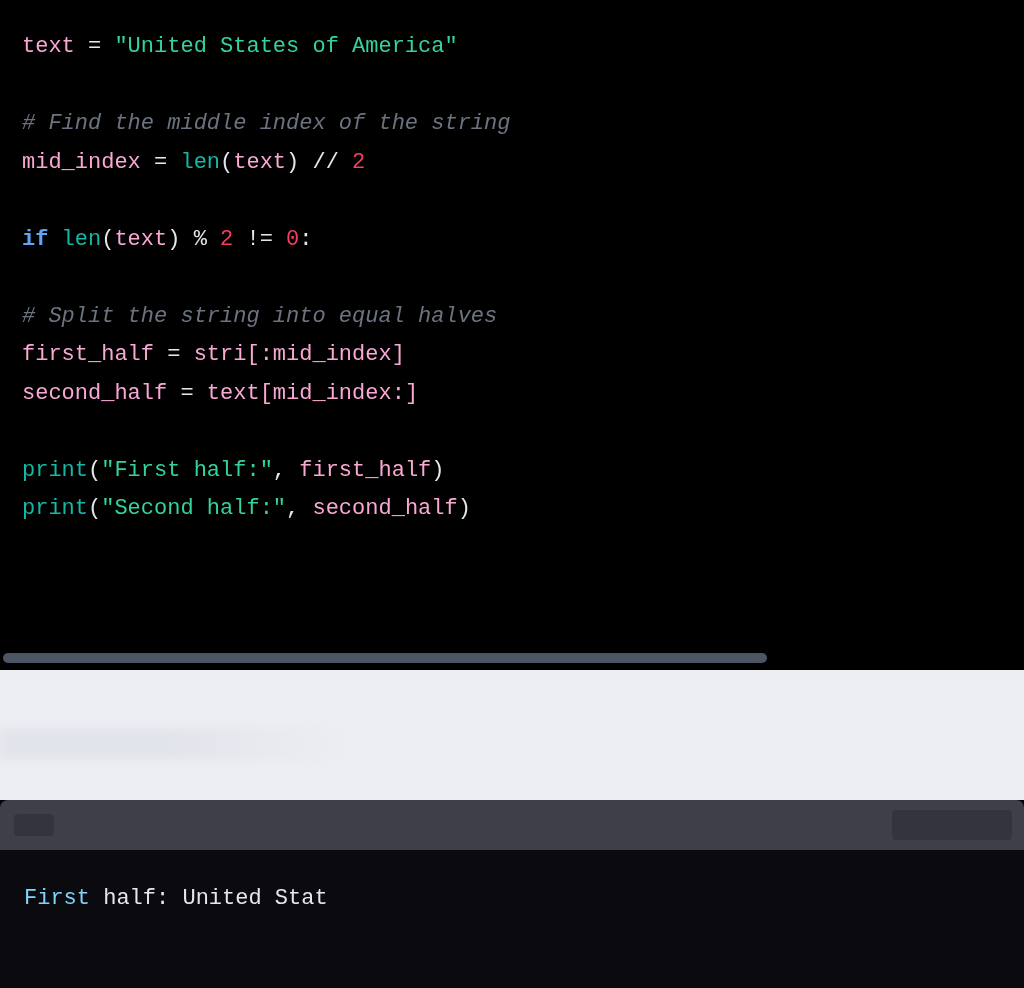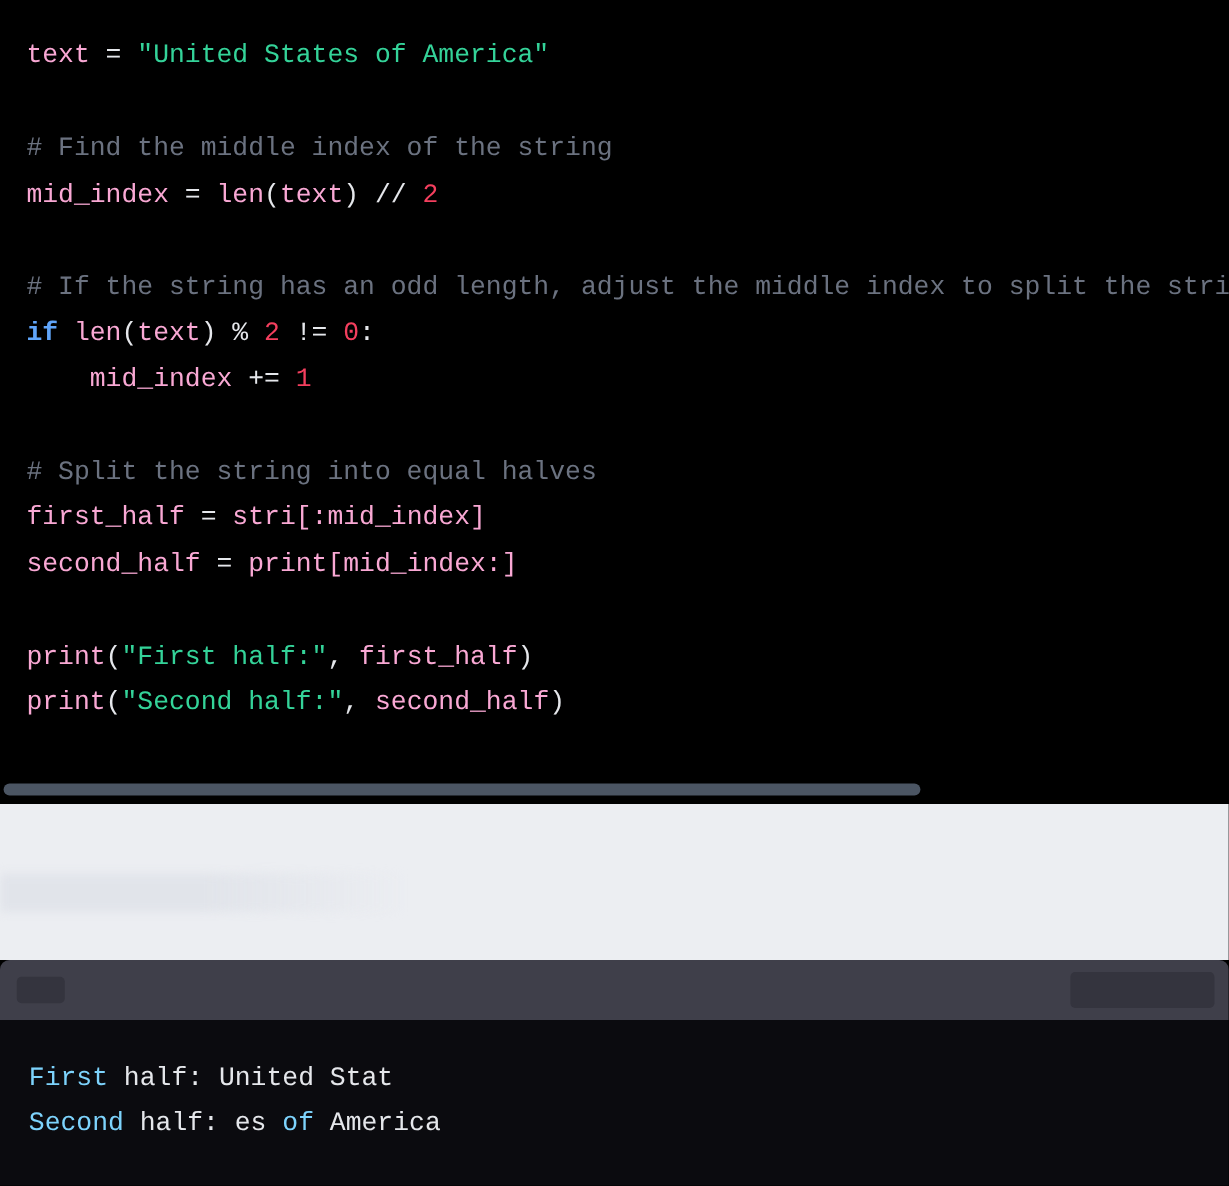--- a/index.html
+++ b/index.html
@@ -26,7 +26,7 @@
   .tok-var { color: #f9a8d4; }
   .tok-op  { color: #e5e7eb; }
   .tok-str { color: #34d399; }   
-  .tok-com { color: #6b7280; }   
+  .tok-com { color: #6b7280; font-style: italic; }   
   .tok-func{ color: #f9a8d4; }   
   .tok-num { color: #f43f5e; }   
   .tok-kw  { color: #60a5fa; font-weight: bold; }   

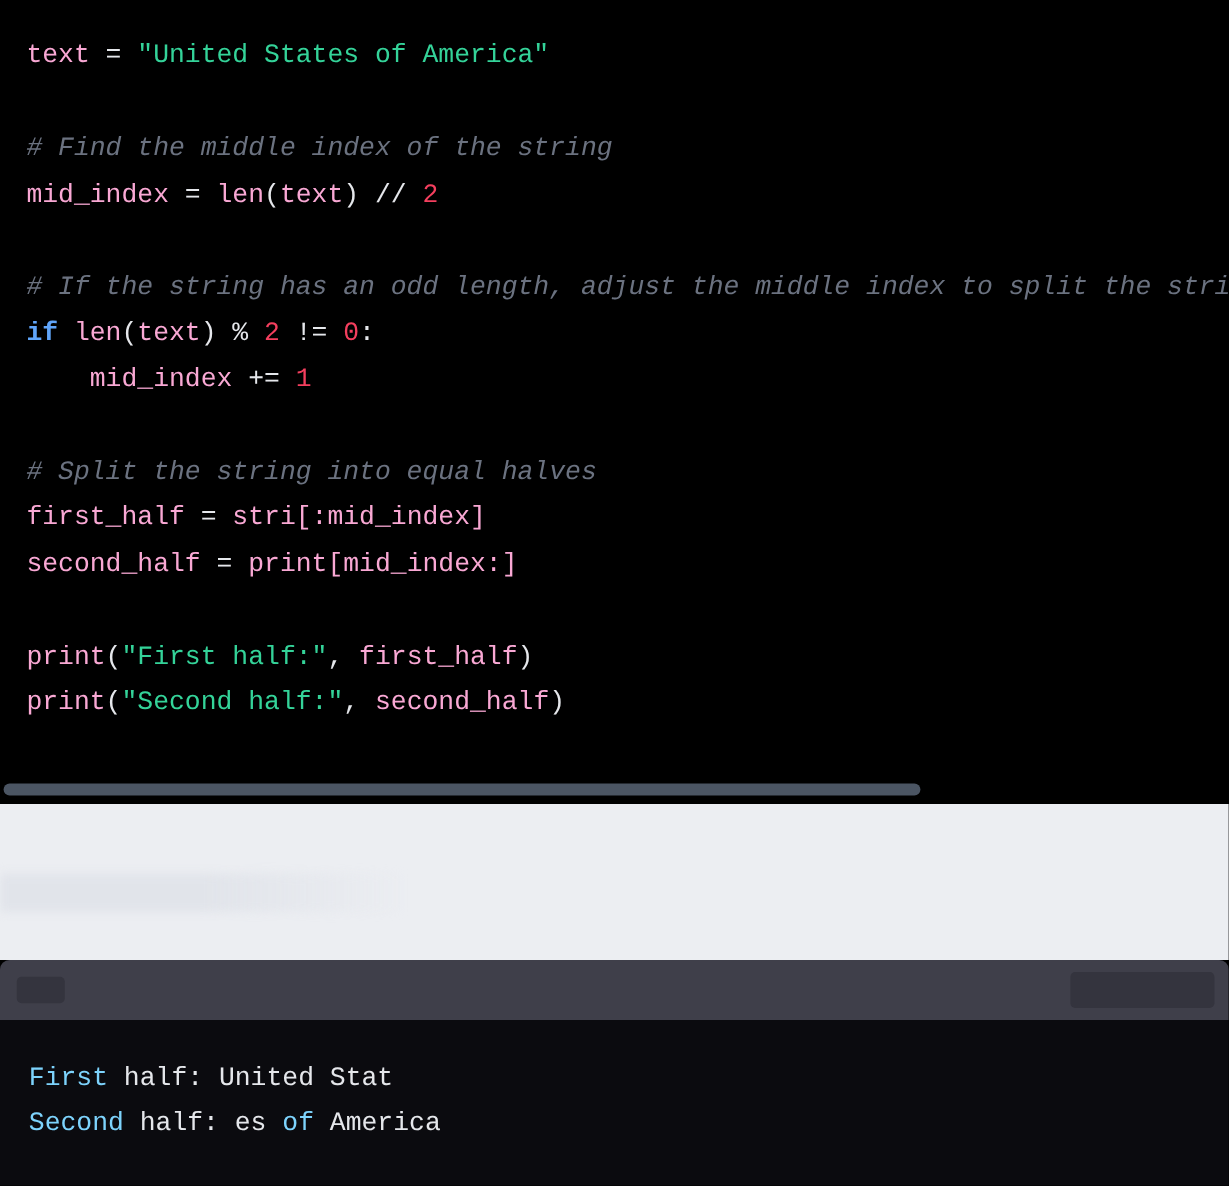--- a/index.html
+++ b/index.html
@@ -27,7 +27,7 @@
   .tok-op  { color: #e5e7eb; }
   .tok-str { color: #34d399; }   
   .tok-com { color: #6b7280; font-style: italic; }   
-  .tok-func{ color: #f9a8d4; }   
+  .tok-func{ color: #14b8a6; }   
   .tok-num { color: #f43f5e; }   
   .tok-kw  { color: #60a5fa; font-weight: bold; }   
   .tok-paren { color: #e5e7eb; }

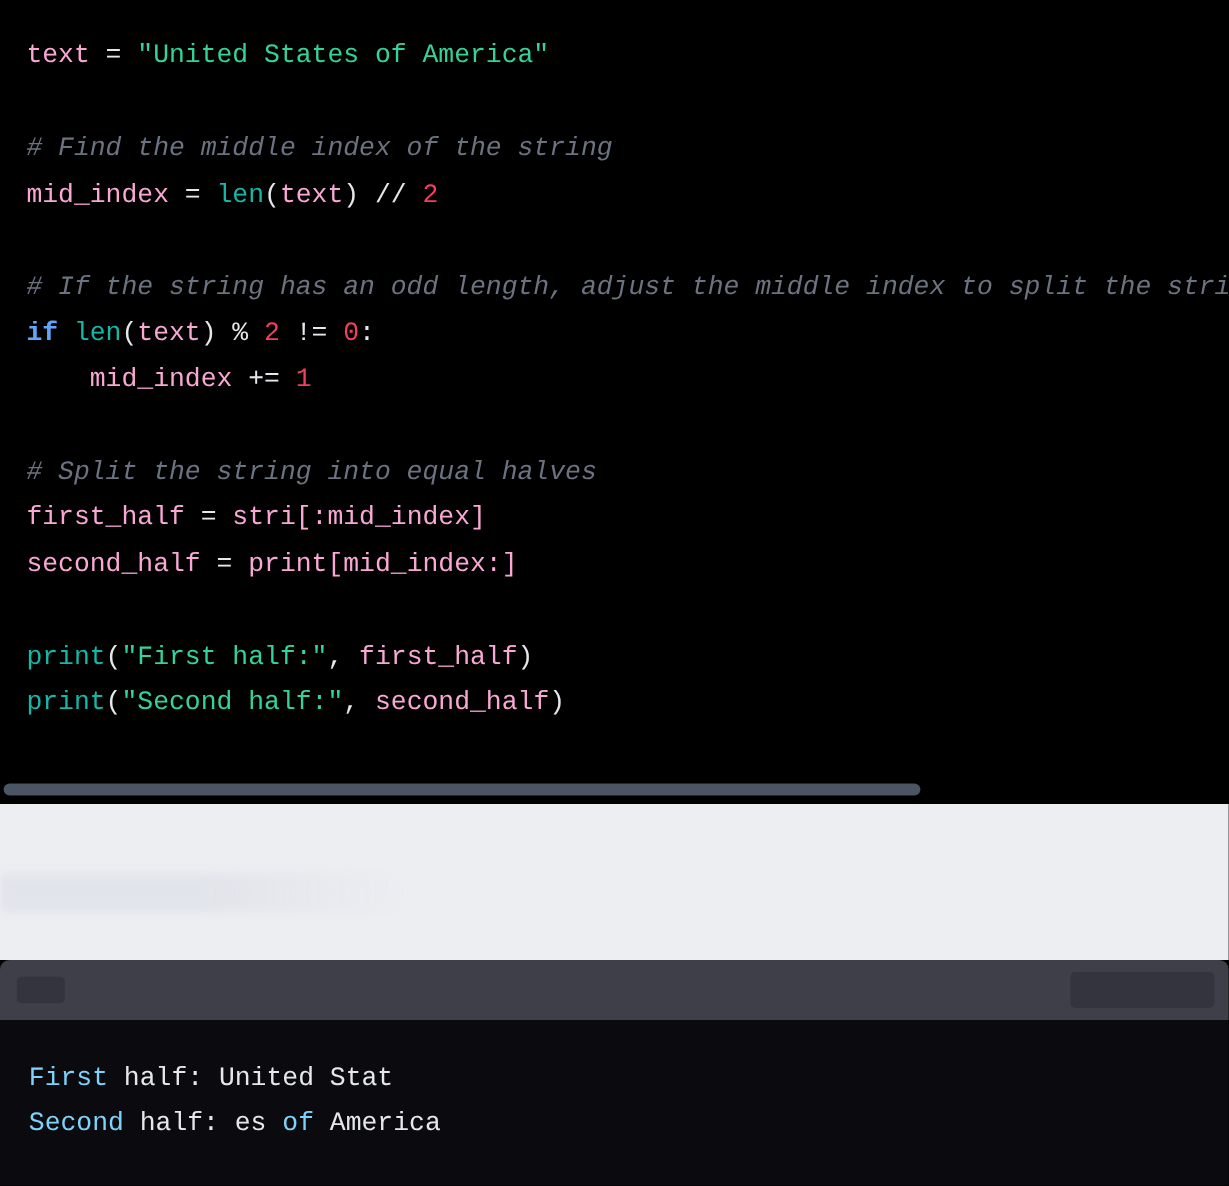--- a/index.html
+++ b/index.html
@@ -119,7 +119,6 @@
 
   <div class="code-line"> </div>
 
-  <div class="code-line"><span class="tok-com"># If the string has an odd length, adjust the middle index to split the stri</span></div>
 
   <div class="code-line"><span class="tok-kw">if</span><span> </span><span class="tok-func">len</span><span class="tok-paren">(</span><span class="tok-var">text</span><span class="tok-paren">)</span><span class="tok-op"> % </span><span class="tok-num">2</span><span class="tok-op"> != </span><span class="tok-num">0</span><span class="tok-op">:</span></div>
 

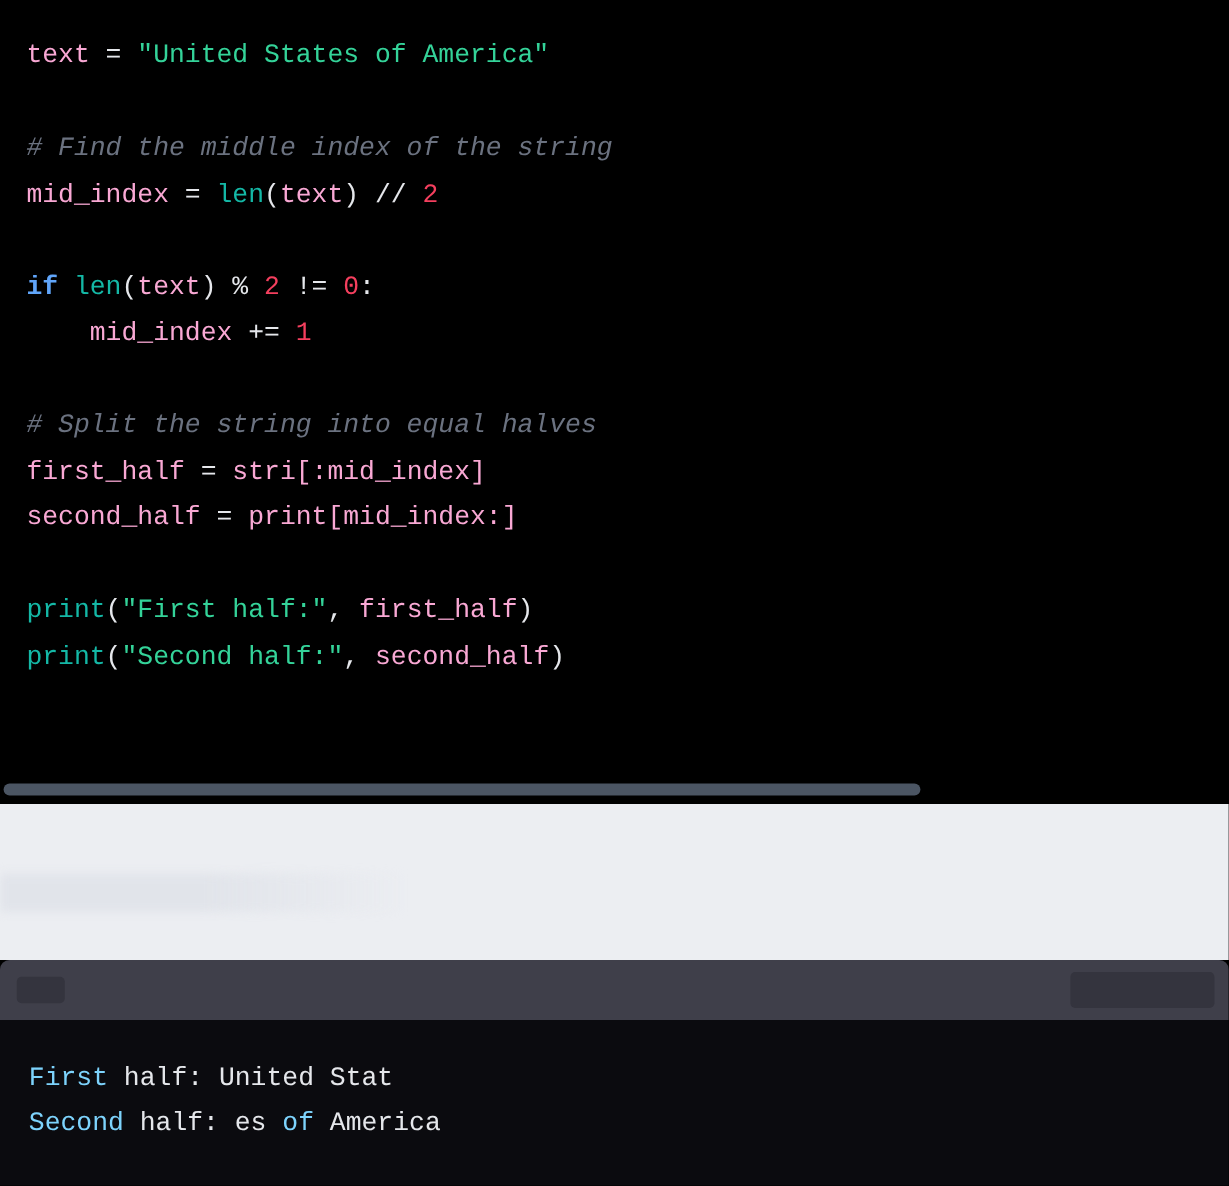--- a/index.html
+++ b/index.html
@@ -122,7 +122,6 @@
 
   <div class="code-line"><span class="tok-kw">if</span><span> </span><span class="tok-func">len</span><span class="tok-paren">(</span><span class="tok-var">text</span><span class="tok-paren">)</span><span class="tok-op"> % </span><span class="tok-num">2</span><span class="tok-op"> != </span><span class="tok-num">0</span><span class="tok-op">:</span></div>
 
-  <div class="code-line"><span>    </span><span class="tok-var">mid_index</span><span class="tok-op"> += </span><span class="tok-num">1</span></div>
 
   <div class="code-line"> </div>
 

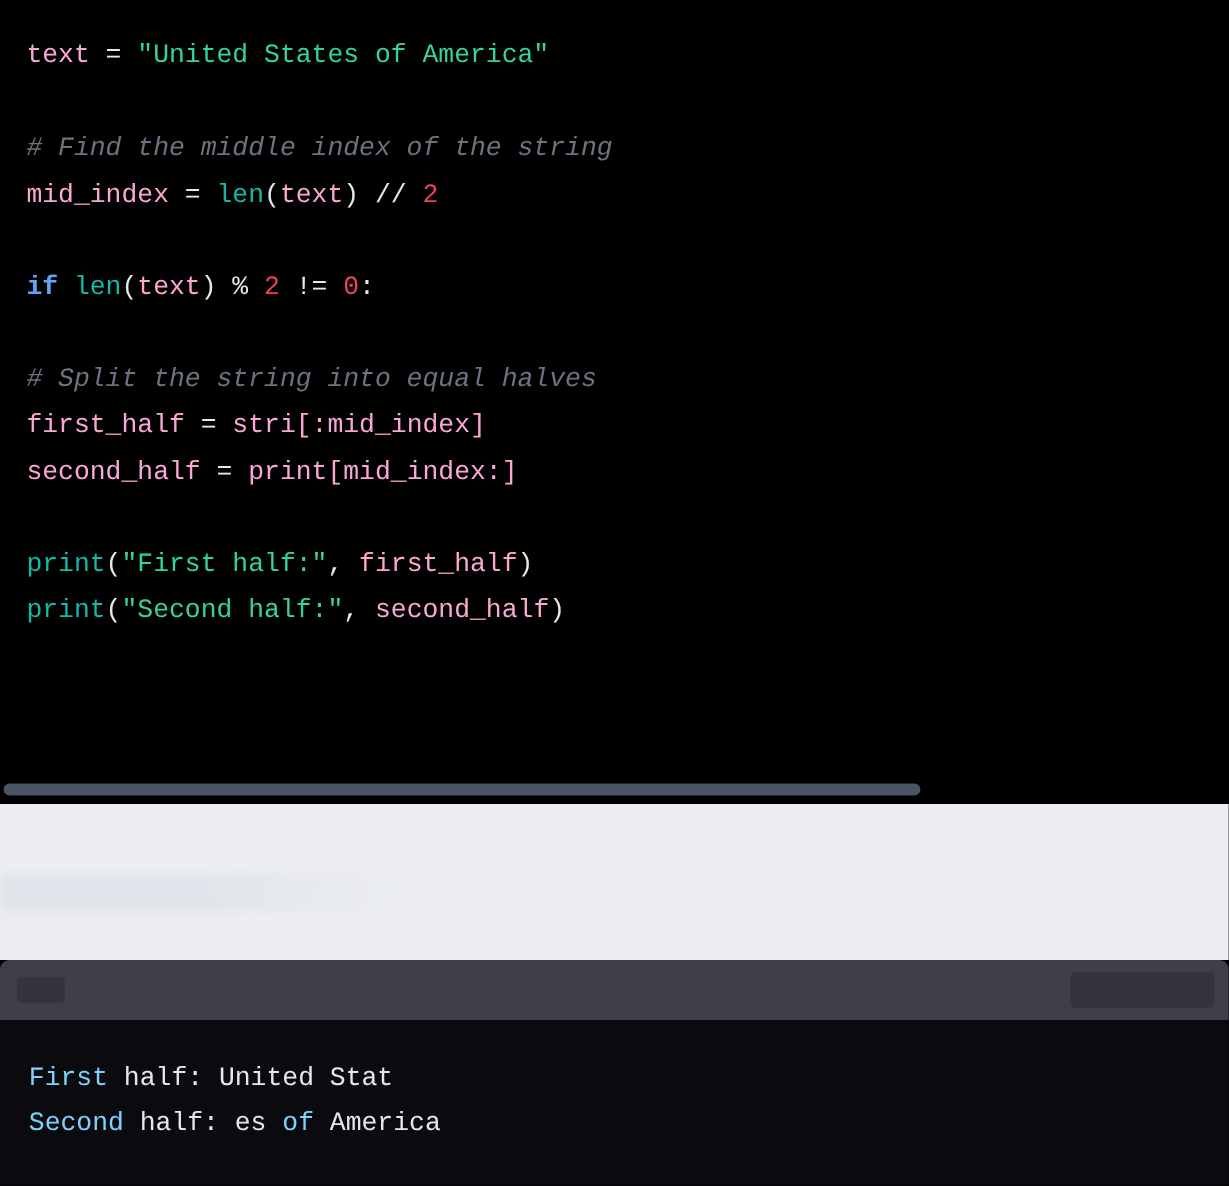--- a/index.html
+++ b/index.html
@@ -129,7 +129,7 @@
 
   <div class="code-line"><span class="tok-var">first_half</span><span class="tok-op"> = </span><span class="tok-var">stri[:mid_index]</span></div>
 
-  <div class="code-line"><span class="tok-var">second_half</span><span class="tok-op"> = </span><span class="tok-var">print[mid_index:]</span></div>
+  <div class="code-line"><span class="tok-var">second_half</span><span class="tok-op"> = </span><span class="tok-var">text[mid_index:]</span></div>
 
   <div class="code-line"> </div>
 

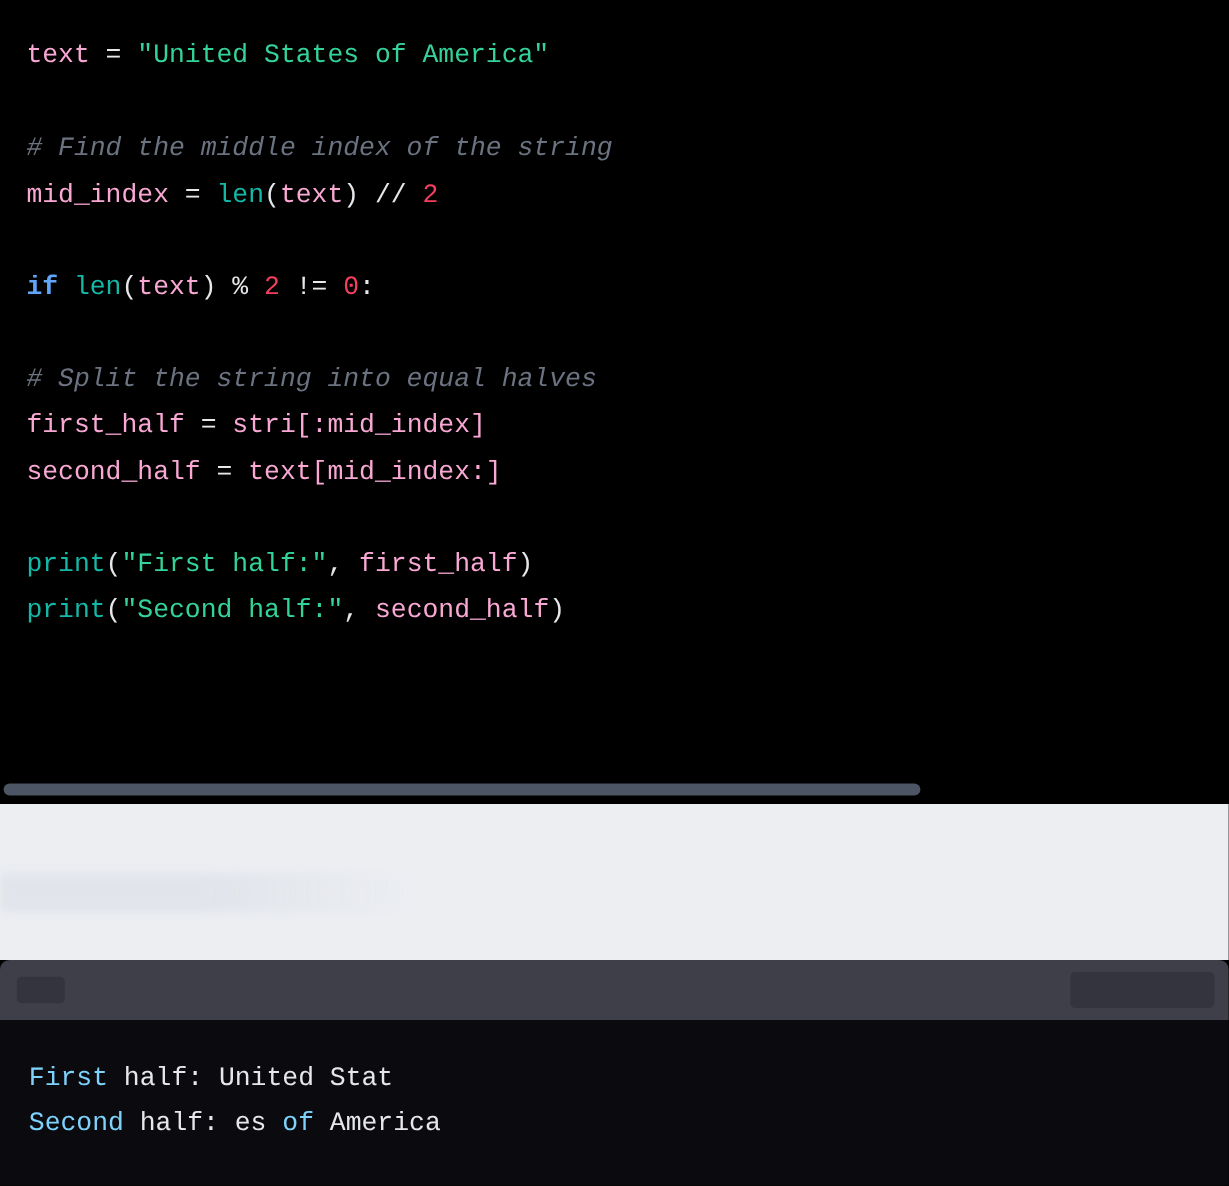--- a/index.html
+++ b/index.html
@@ -154,7 +154,6 @@
   </div>
   <div class="output-body">
     <div class="out-line"><span class="out-hl">First</span><span> half: United Stat</span></div>
-    <div class="out-line"><span class="out-hl">Second</span><span> half: es </span><span class="out-hl">of</span><span> America</span></div>
   </div>
 </div>
 

